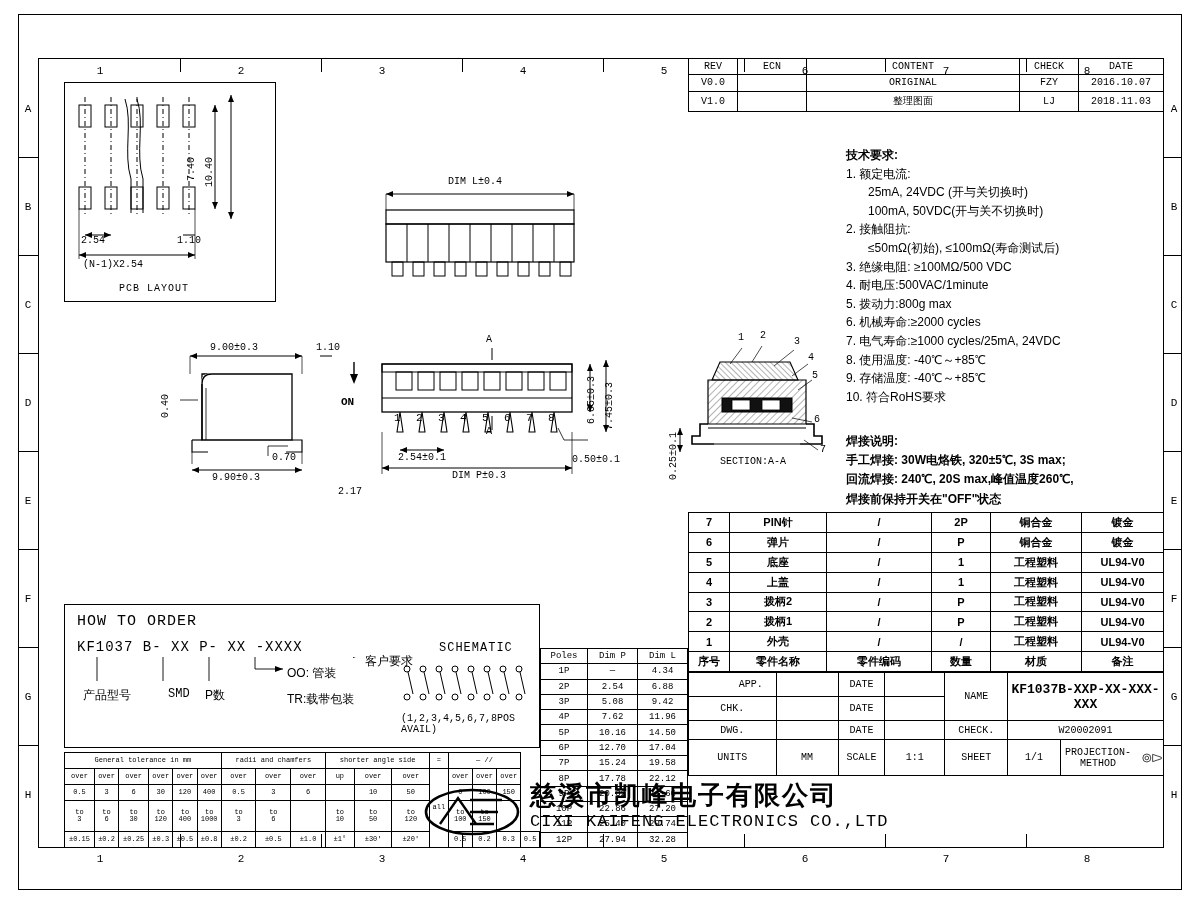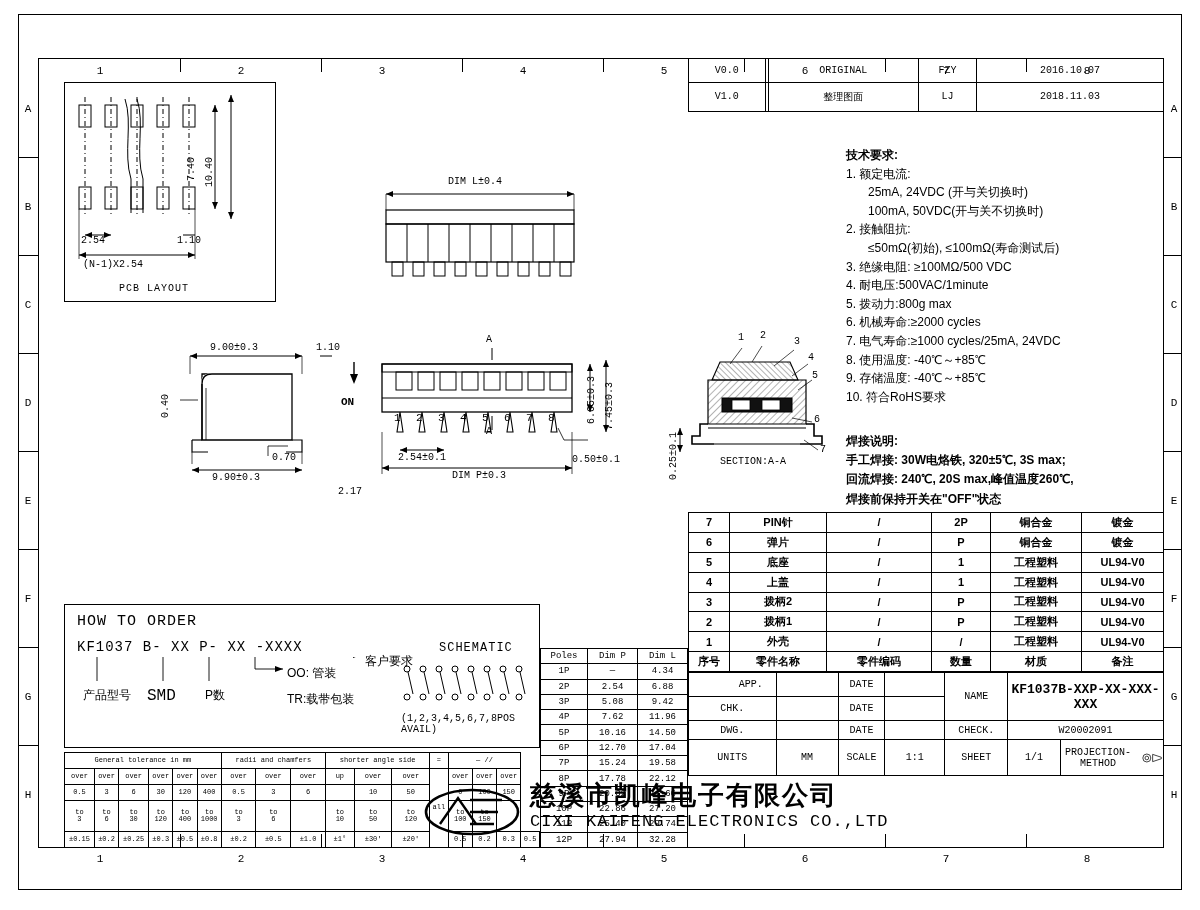--- a/index.html
+++ b/index.html
@@ -373,6 +373,13 @@
   <div class="abs" id="revtable">
     <table>
       <tbody>
+          <tr>
+        <td style="width:48px;">REV</td>
+        <td style="width:68px;">ECN</td>
+        <td>CONTENT</td>
+        <td style="width:58px;">CHECK</td>
+        <td style="width:84px;">DATE</td>
+      </tr>
       <tr>
         <td>V0.0</td>
         <td></td>

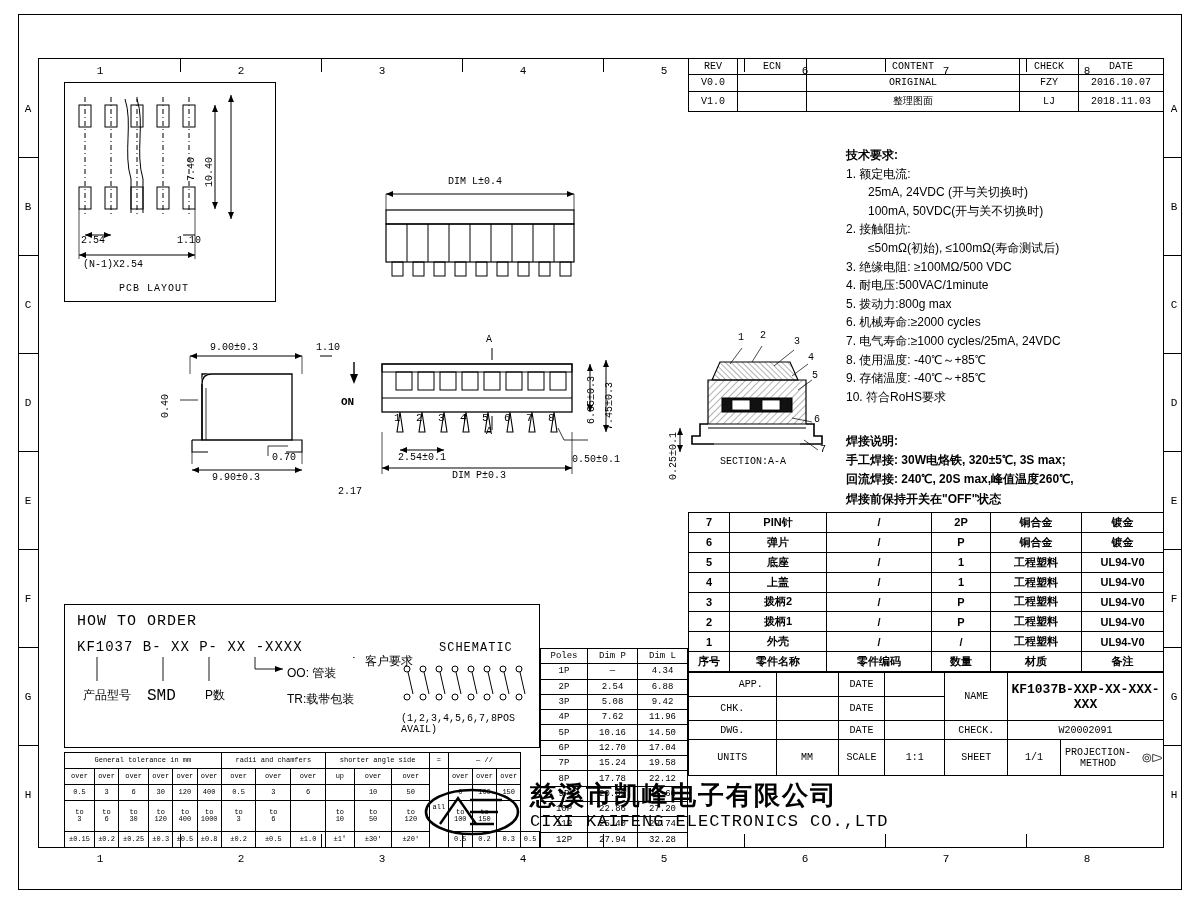--- a/index.html
+++ b/index.html
@@ -569,7 +569,7 @@
       <polygon points="286,-2 278,-5 278,1" fill="#000"></polygon>
     </svg>
     <div class="abs" style="left:18px;top:82px;font-size:12px;">产品型号</div>
-    <div class="abs mono" style="left:82px;top:82px;font-size:16px;">SMD</div>
+    <div class="abs mono" style="left:103px;top:82px;font-size:12px;">SMD</div>
     <div class="abs" style="left:140px;top:82px;font-size:12px;">P数</div>
     <div class="abs" style="left:222px;top:60px;font-size:12px;">OO: 管装</div>
     <div class="abs" style="left:222px;top:86px;font-size:12px;">TR:载带包装</div>

